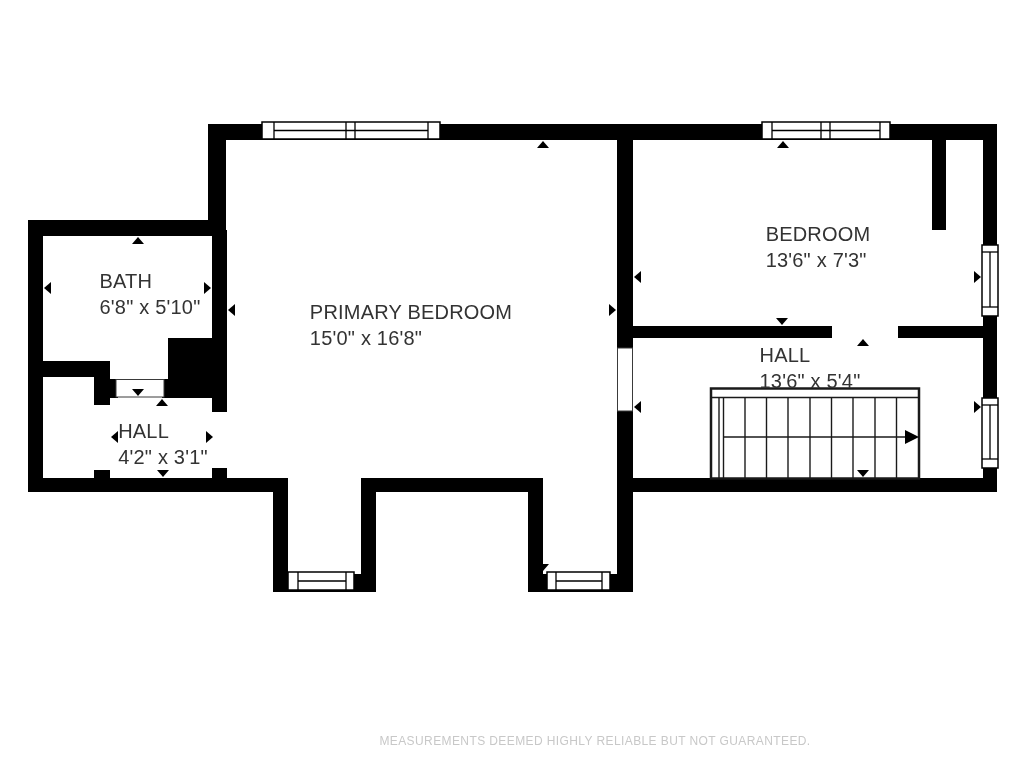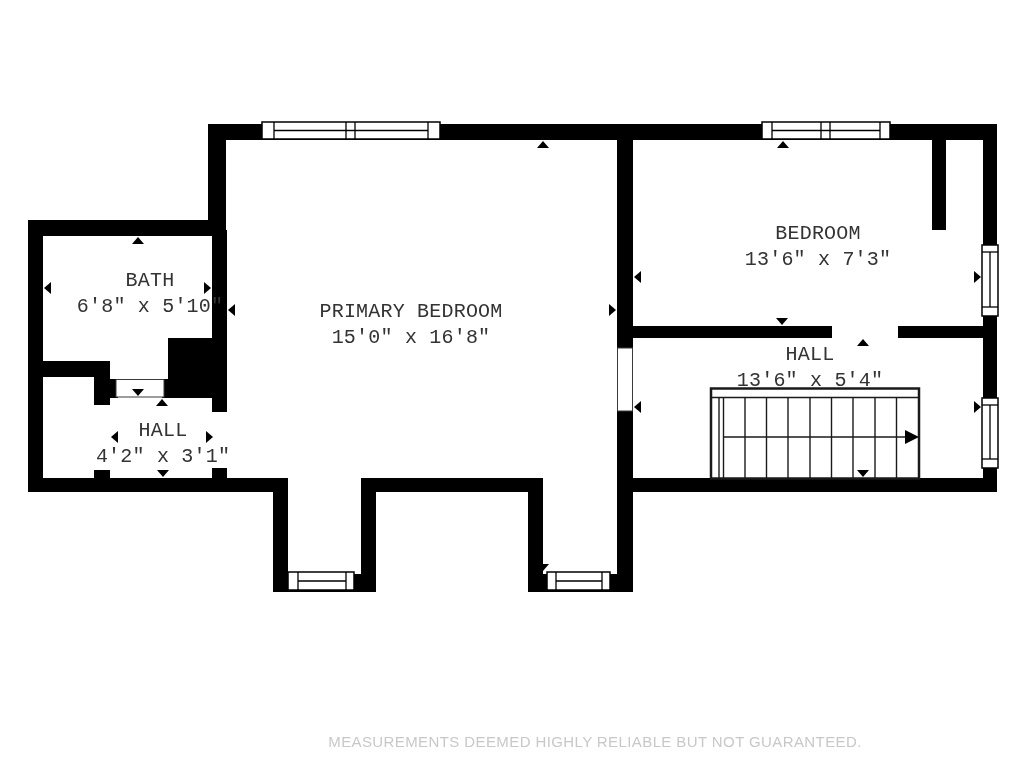--- a/index.html
+++ b/index.html
@@ -16,9 +16,9 @@
   .stair-line{stroke:var(--stair-lines,#111);stroke-width:1.4;fill:none;}
   .dim-arrow{fill:var(--wall,#000);}
   .room-label{
-    position:absolute;transform:translate(-50%,-50%);text-align:center;
+    position:absolute;transform:translate(-50%,-50%);text-align:left;
     color:var(--room-text,#333);font-size:20px;line-height:26px;
-    letter-spacing:.2px;white-space:nowrap;font-family:Liberation Mono, monospace;
+    letter-spacing:.2px;white-space:nowrap;
   }
   .disclaimer{
     position:absolute;transform:translate(-50%,-50%);

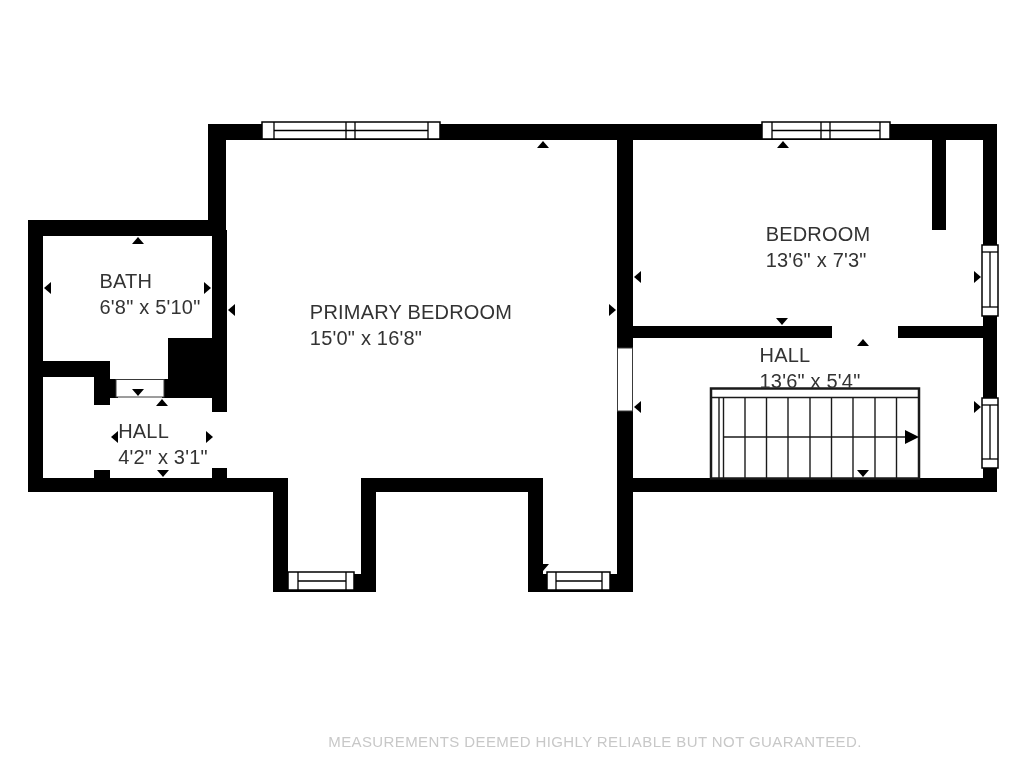--- a/index.html
+++ b/index.html
@@ -22,7 +22,7 @@
   }
   .disclaimer{
     position:absolute;transform:translate(-50%,-50%);
-    color:var(--disclaimer-text,#c8c8c8);font-size:15px;letter-spacing:.4px;white-space:nowrap;
+    color:var(--disclaimer-text,#c8c8c8);font-size:12px;letter-spacing:.4px;white-space:nowrap;
   }
 </style>
 </head>

